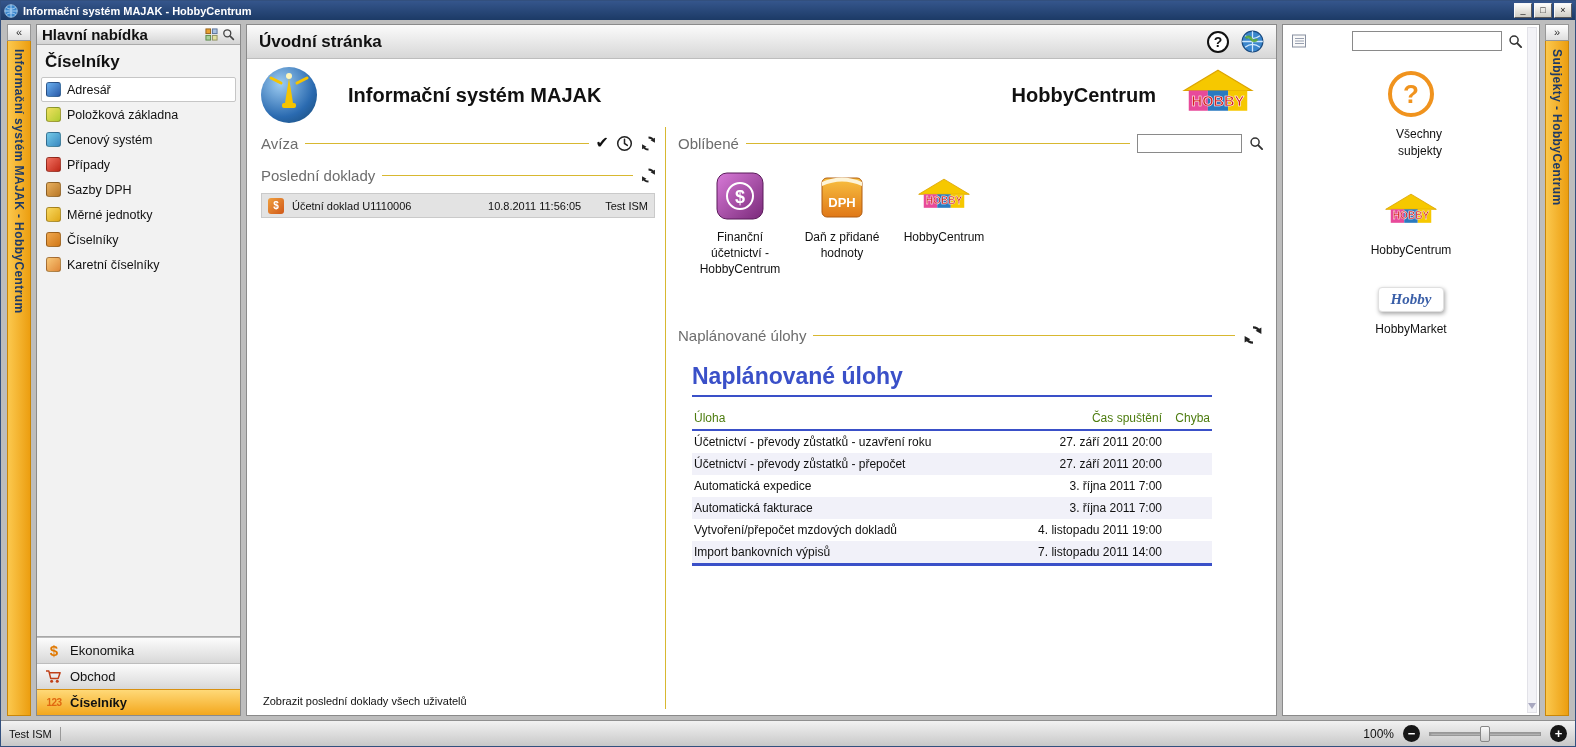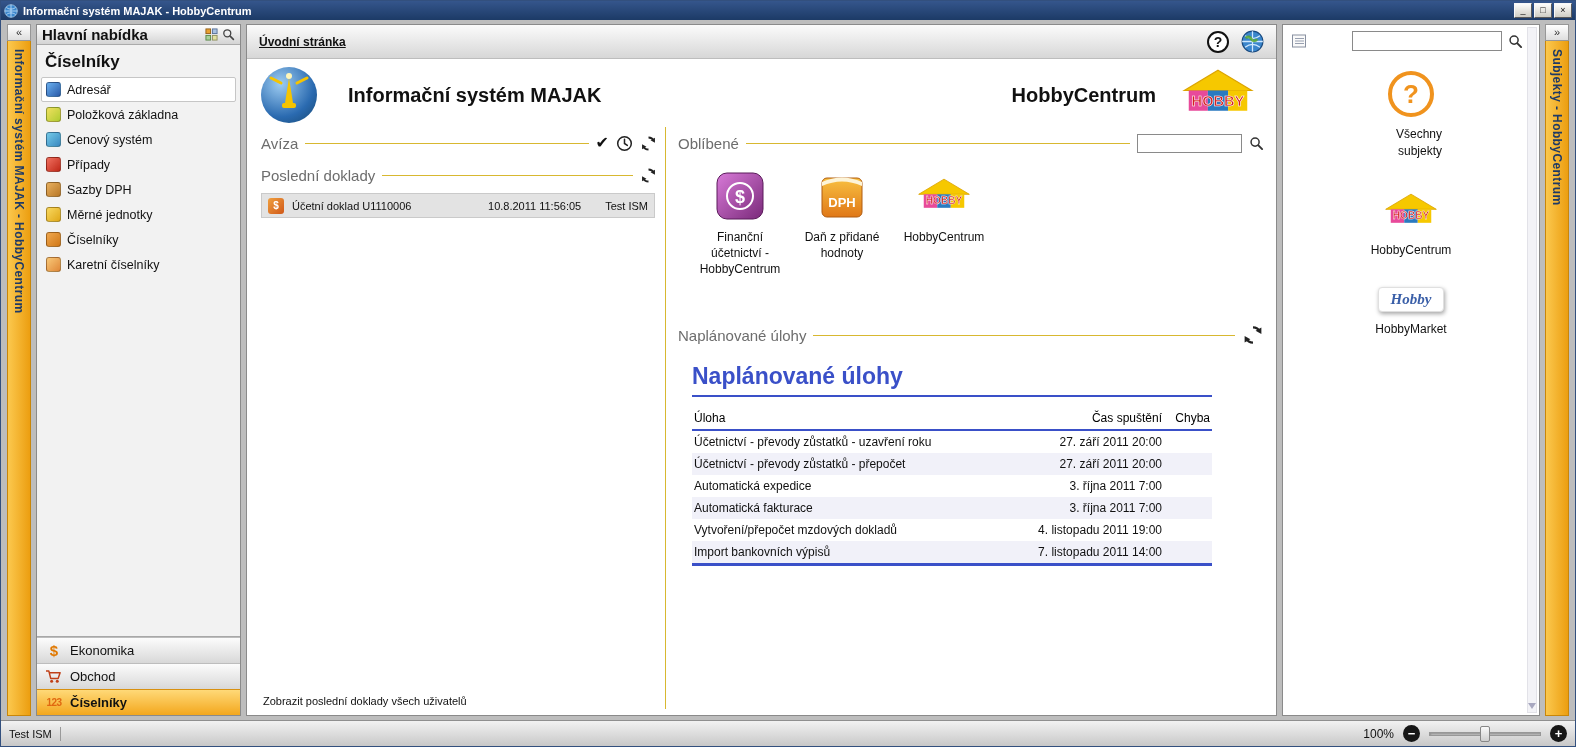--- a/index.html
+++ b/index.html
@@ -54,7 +54,7 @@
   
   .main-panel { flex:1; background:#fff; border:1px solid #8a8a8a; display:flex; flex-direction:column; min-width:0; }
   .main-header { height:34px; background:linear-gradient(#fbfbfb,#d7d7d7); border-bottom:1px solid #bdbdbd; display:flex; align-items:center; padding:0 12px; gap:12px; flex:0 0 auto; }
-  .main-title { font-size:12px; font-weight:bold; flex:1;text-decoration:underline; }
+  .main-title { font-size:17px; font-weight:bold; flex:1; }
   .help-ring { width:22px; height:22px; border:2.5px solid #111; border-radius:50%; display:flex; align-items:center; justify-content:center; font-weight:bold; font-size:14px; color:#111; background:#fff; cursor:pointer; }
   .hdr-globe svg { width:23px; height:23px; display:block; cursor:pointer; }
 

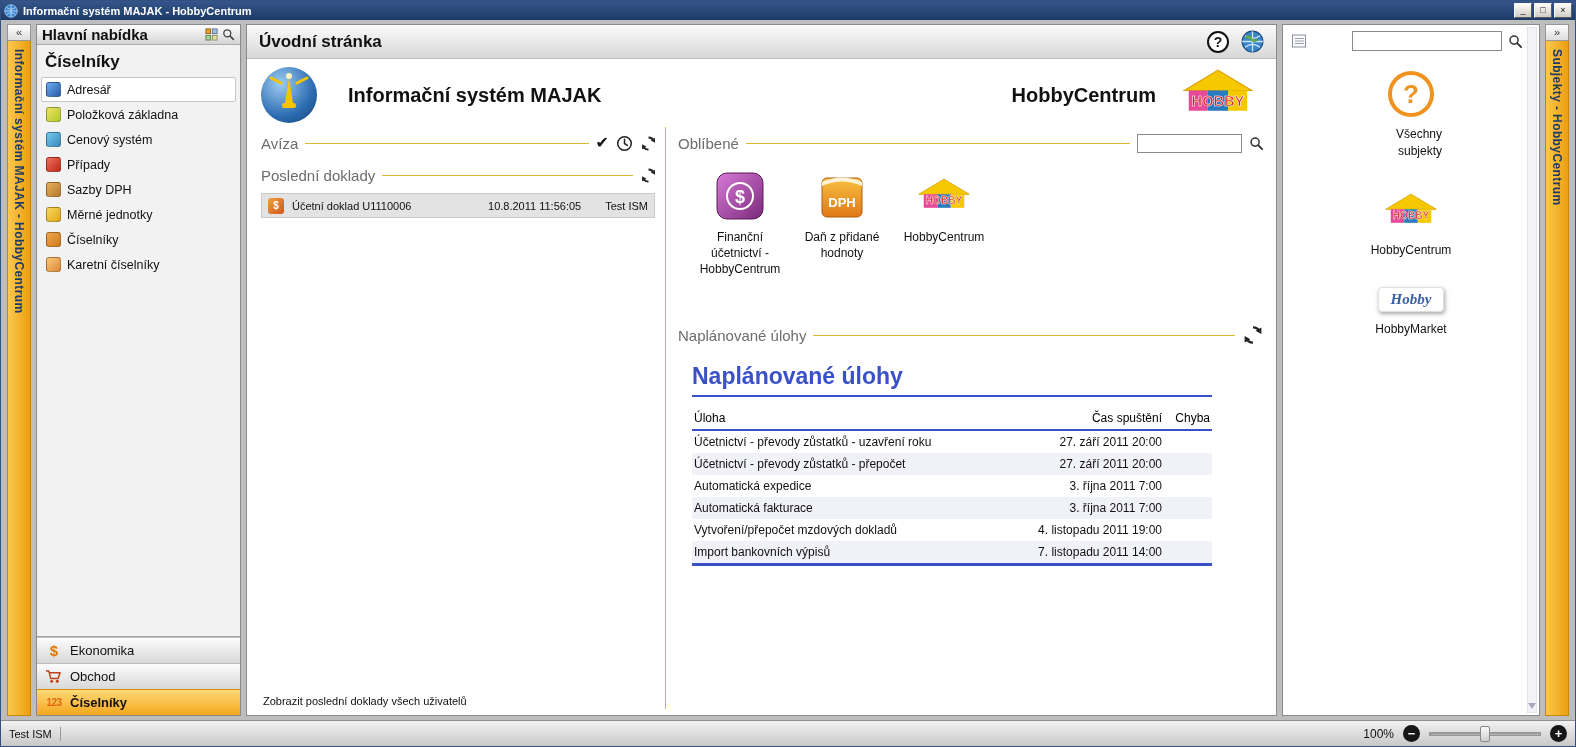--- a/index.html
+++ b/index.html
@@ -95,7 +95,7 @@
   .tasks-report { padding:12px 6px 0 14px; overflow:hidden; }
   .report-title { width:520px; color:#3a50c8; font-size:23px; font-weight:bold; padding-bottom:5px; border-bottom:2px solid #3a50c8; }
   .tasks-table { width:520px; border-collapse:collapse; font-size:12px; margin-top:10px; border-bottom:3px solid #3a50c8; }
-  .tasks-table th { font-weight:normal; color:#000000; padding:4px 2px; border-bottom:2px solid #3a50c8; }
+  .tasks-table th { font-weight:normal; color:#4d7c0f; padding:4px 2px; border-bottom:2px solid #3a50c8; }
   .tasks-table th.c-task { text-align:left; }
   .tasks-table th.c-time { text-align:right; width:150px; }
   .tasks-table th.c-err { text-align:right; width:48px; }

